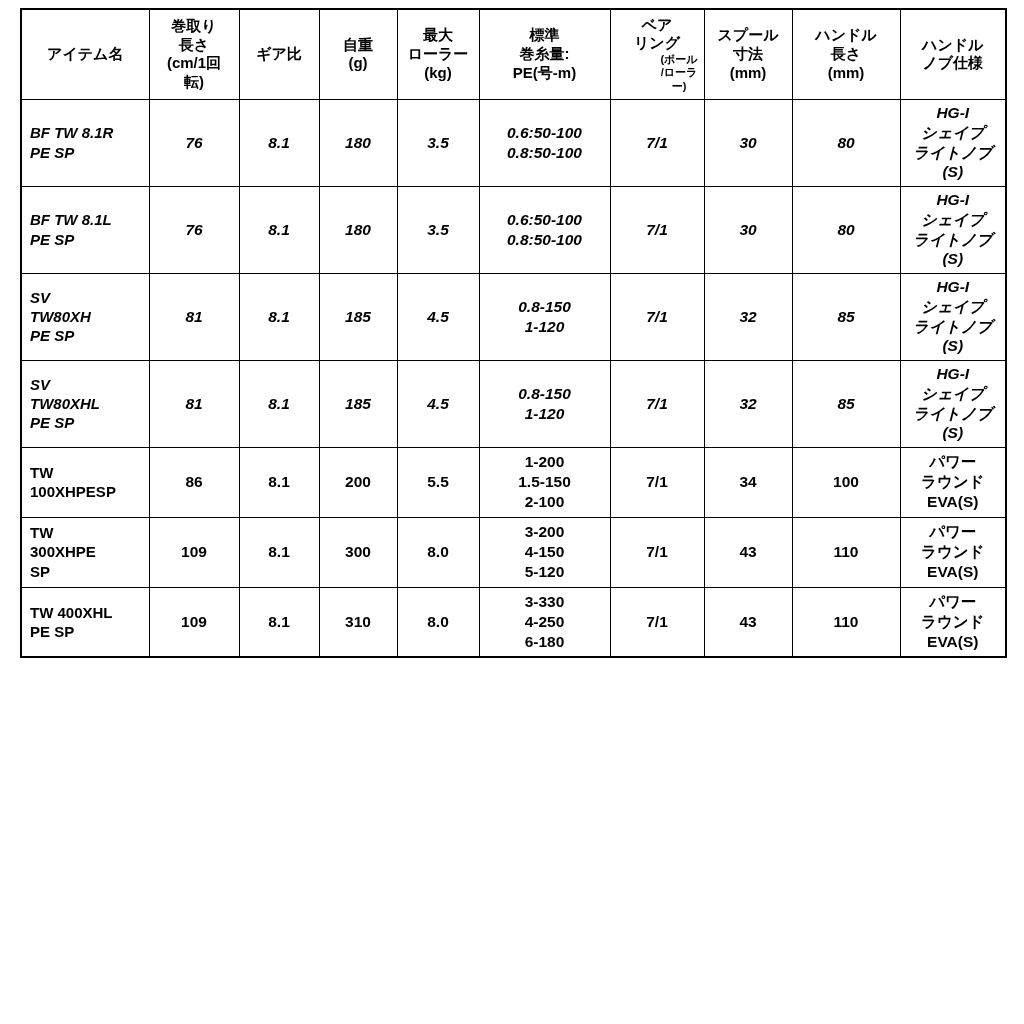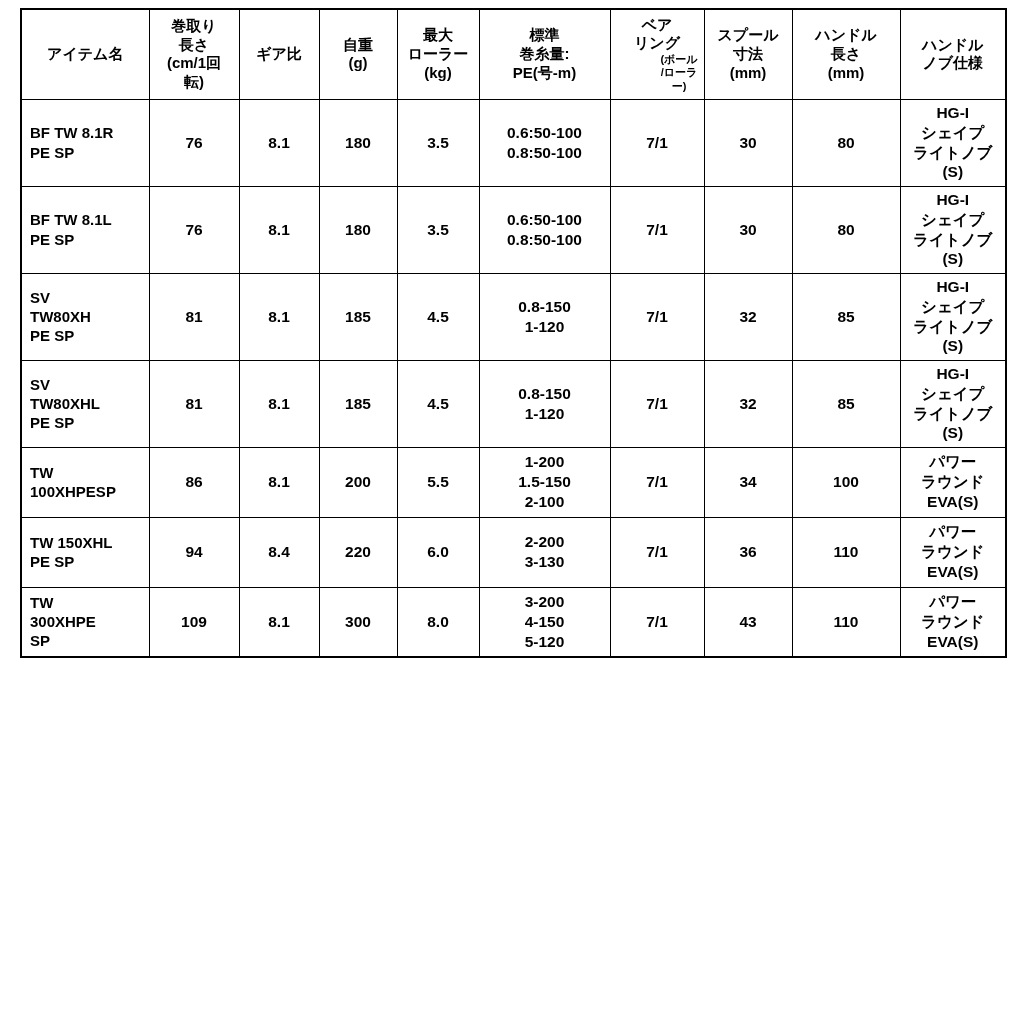--- a/index.html
+++ b/index.html
@@ -48,7 +48,7 @@
     padding-right: 4px;
     font-size: 15px;
   }
-  tr.tall td  { height: 87px; }
+  tr.tall td  { height: 87px; font-style: italic; }
   tr.short td { height: 70px; }
   .th-sub {
     font-size: 11px;

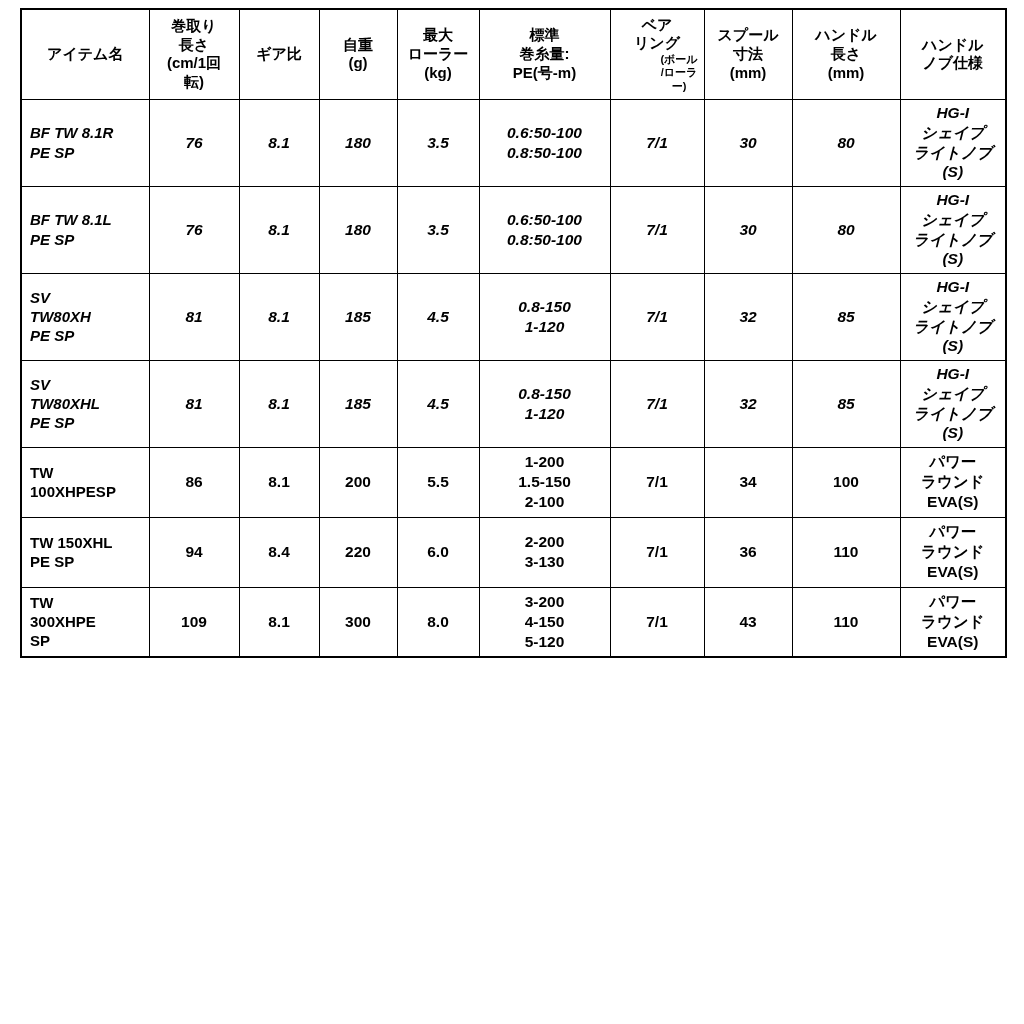--- a/index.html
+++ b/index.html
@@ -193,22 +193,6 @@
 EVA(S)</td>
         </tr>
         <tr class="short">
-          <td class="item">TW 150XHL
-PE SP</td>
-          <td>94</td>
-          <td>8.4</td>
-          <td>220</td>
-          <td>6.0</td>
-          <td>2-200
-3-130</td>
-          <td>7/1</td>
-          <td>36</td>
-          <td>110</td>
-          <td>パワー
-ラウンド
-EVA(S)</td>
-        </tr>
-        <tr class="short">
           <td class="item">TW
 300XHPE
 SP</td>

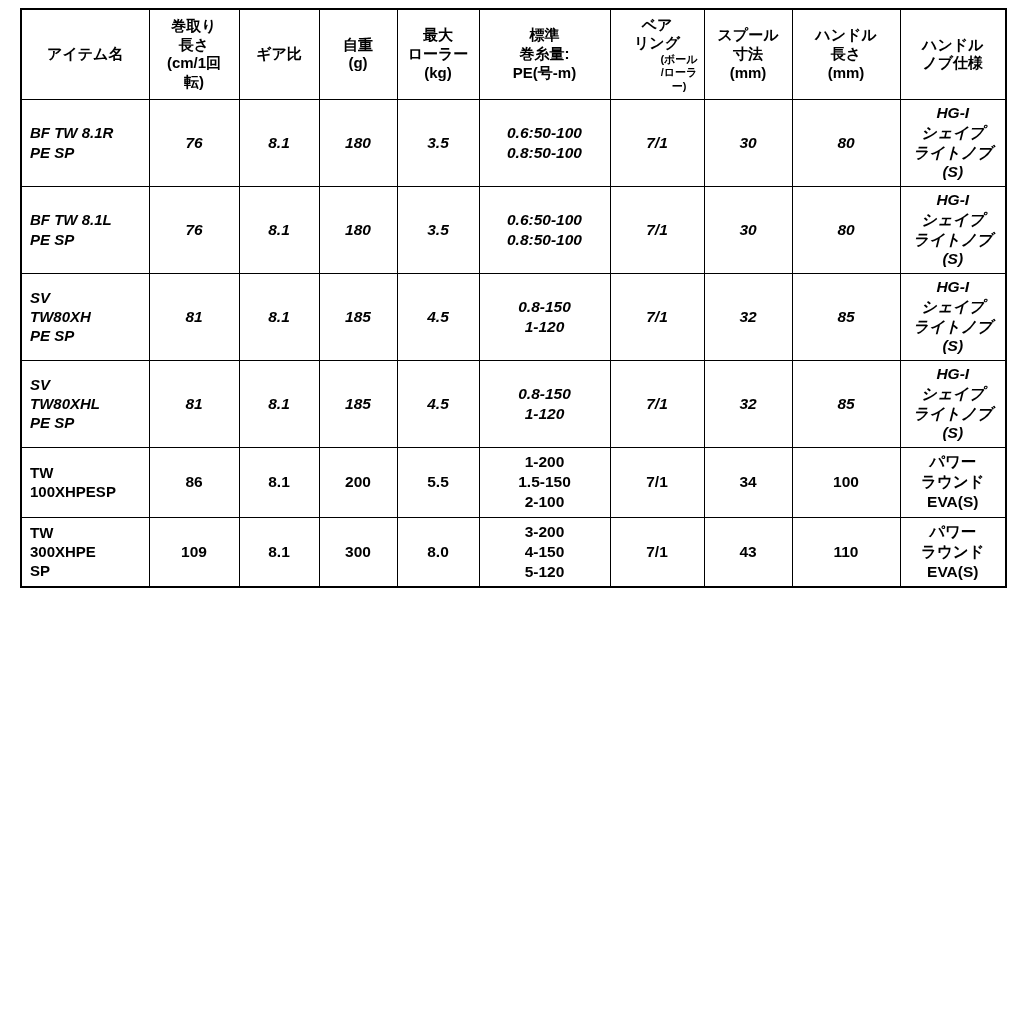--- a/index.html
+++ b/index.html
@@ -210,6 +210,23 @@
 ラウンド
 EVA(S)</td>
         </tr>
+        <tr class="short">
+          <td class="item">TW 400XHL
+PE SP</td>
+          <td>109</td>
+          <td>8.1</td>
+          <td>310</td>
+          <td>8.0</td>
+          <td>3-330
+4-250
+6-180</td>
+          <td>7/1</td>
+          <td>43</td>
+          <td>110</td>
+          <td>パワー
+ラウンド
+EVA(S)</td>
+        </tr>
       </tbody>
   </table>
 </div>

